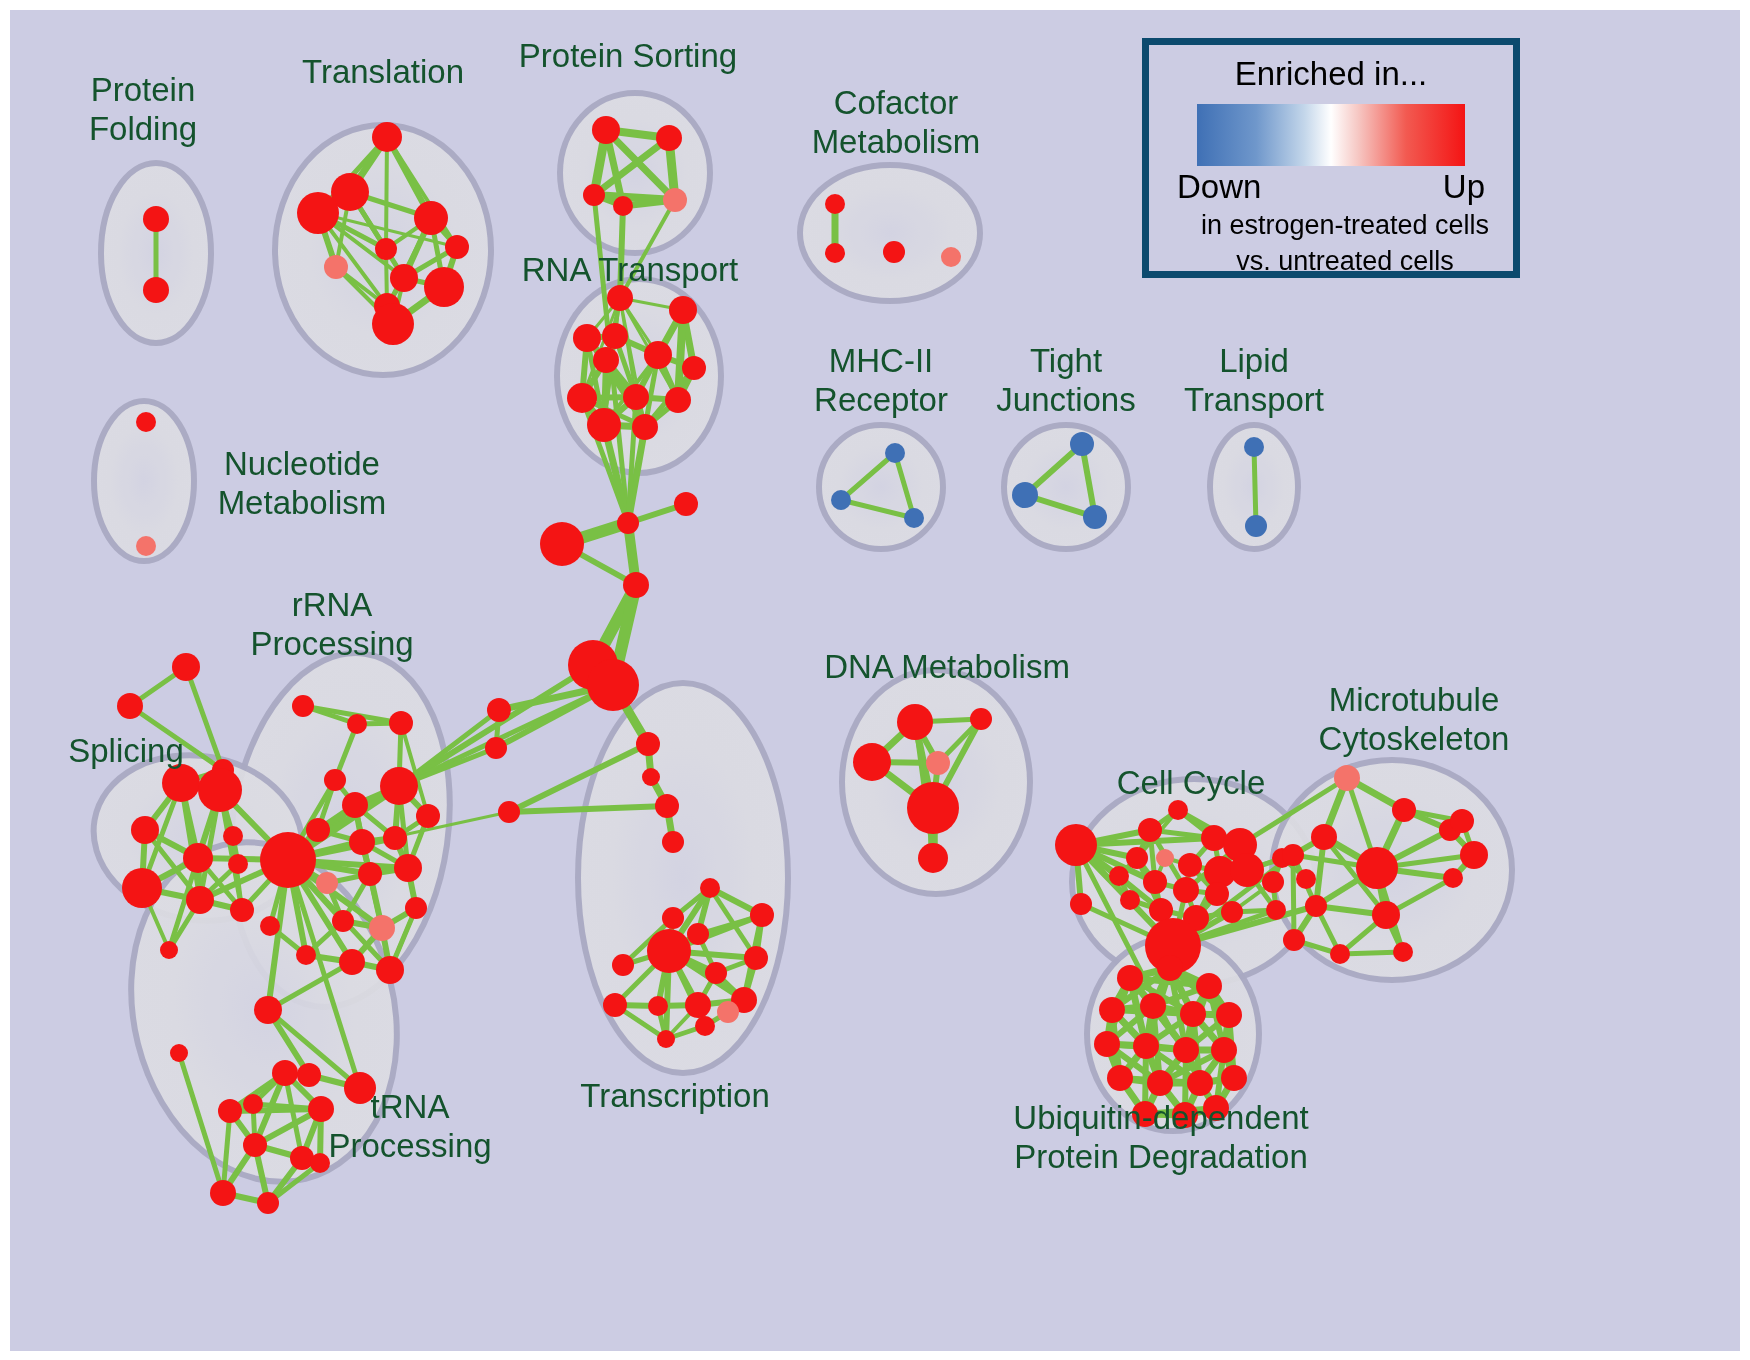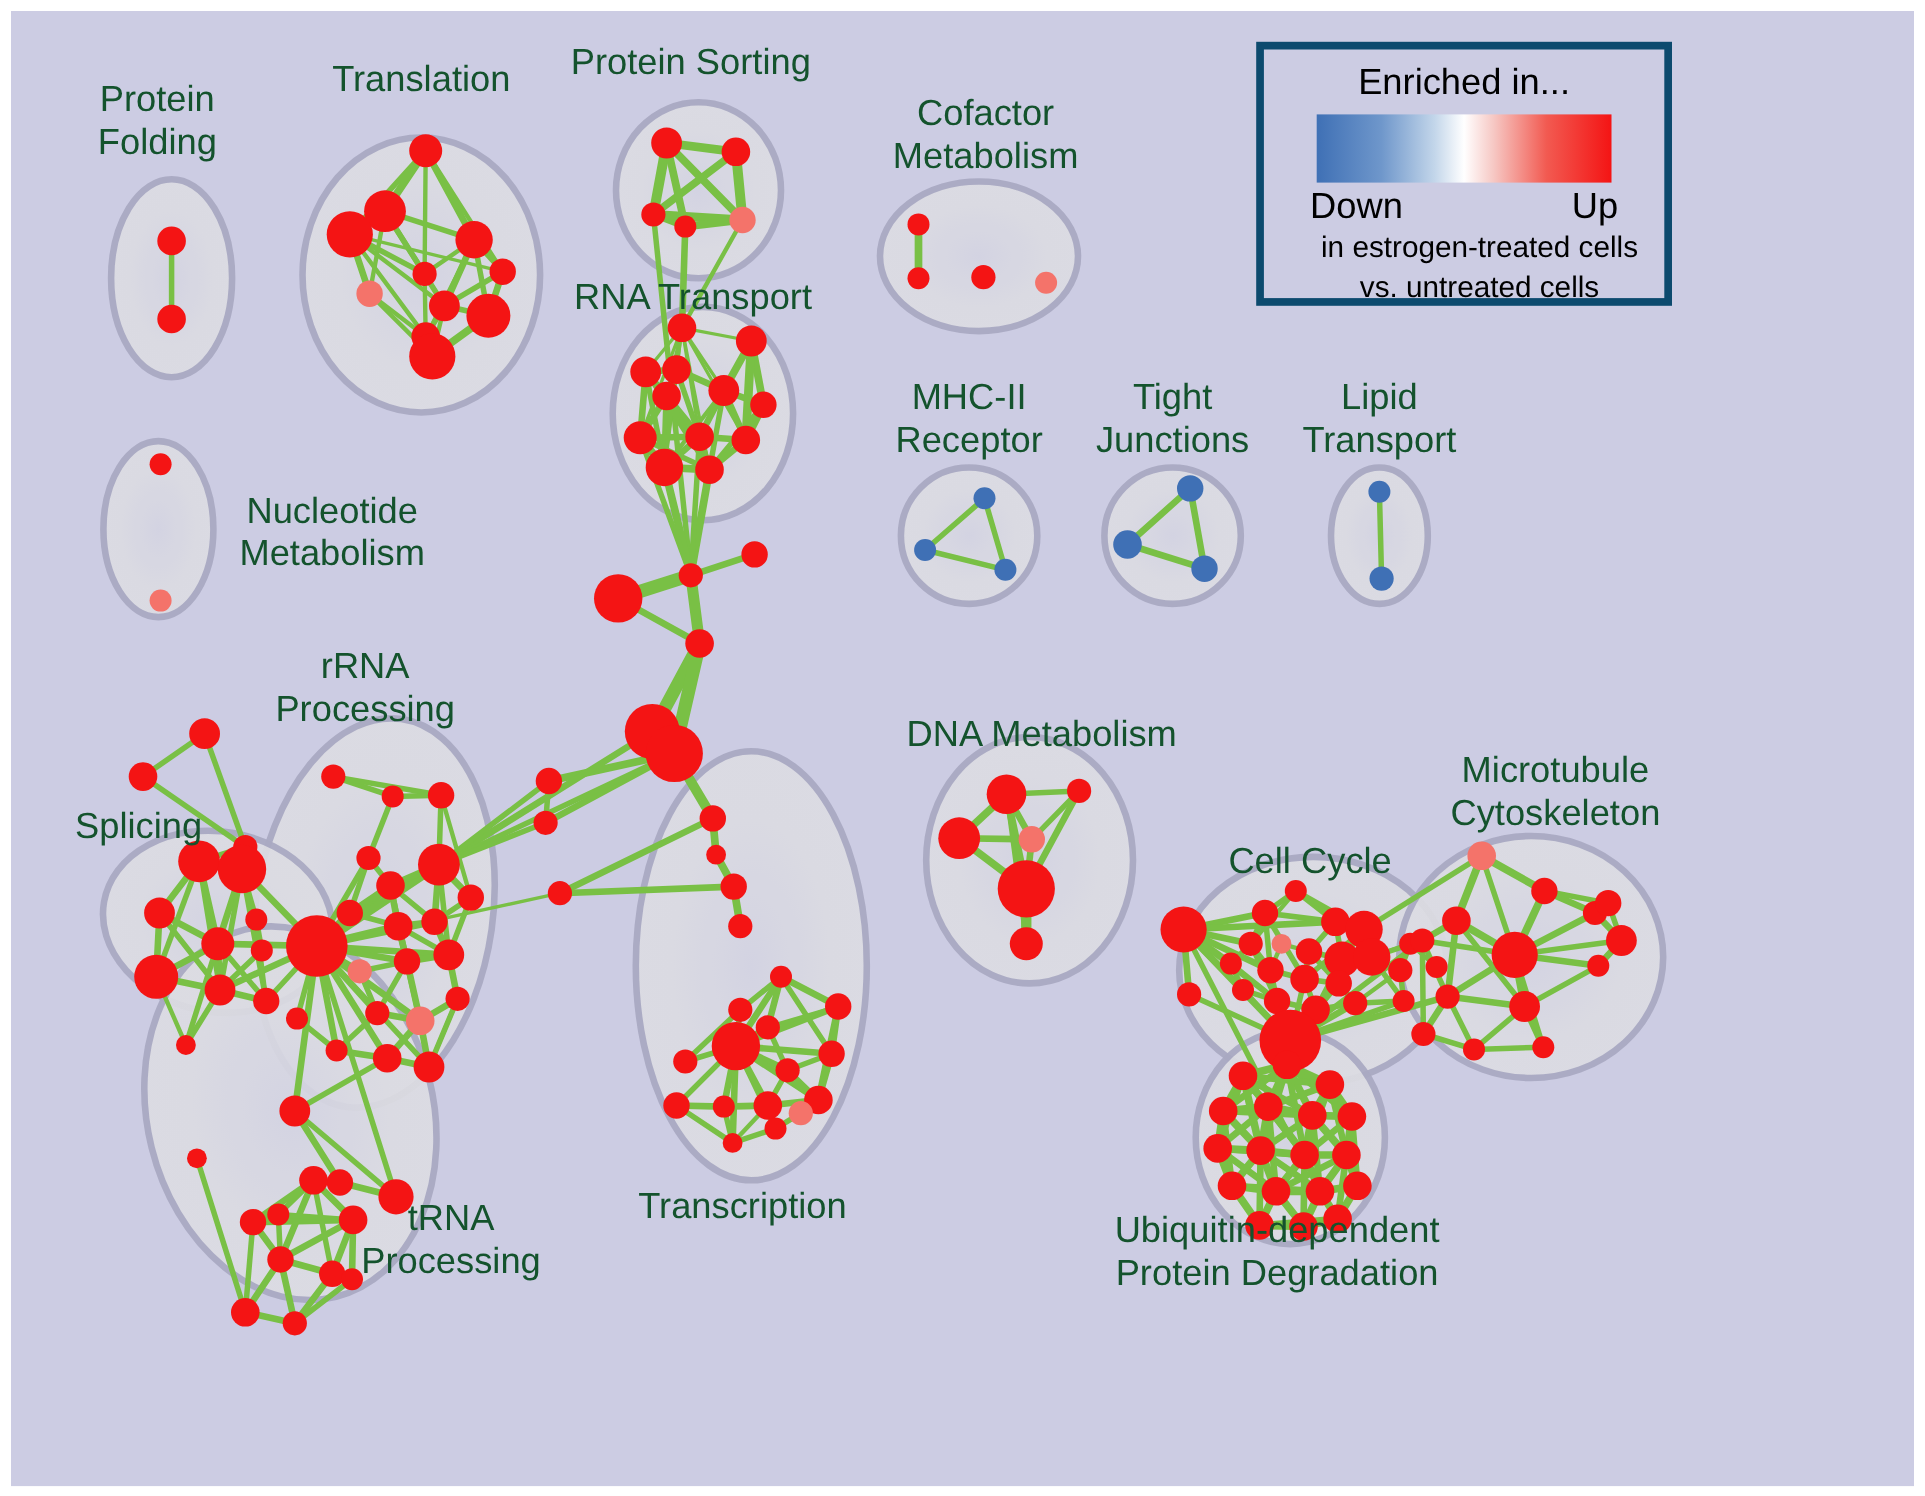--- a/index.html
+++ b/index.html
@@ -715,7 +715,7 @@
     <div id="legend" style="left: 1132px; top: 28px; width: 378px; height: 240px;">
       <div class="lg-title">Enriched in...</div>
       <div class="bar" style="width: 268px;"></div>
-      <div class="ends" style="padding: 0px 42px;">
+      <div class="ends" style="padding: 0px 28px;">
         <span>Down</span>
         <span>Up</span>
       </div>

